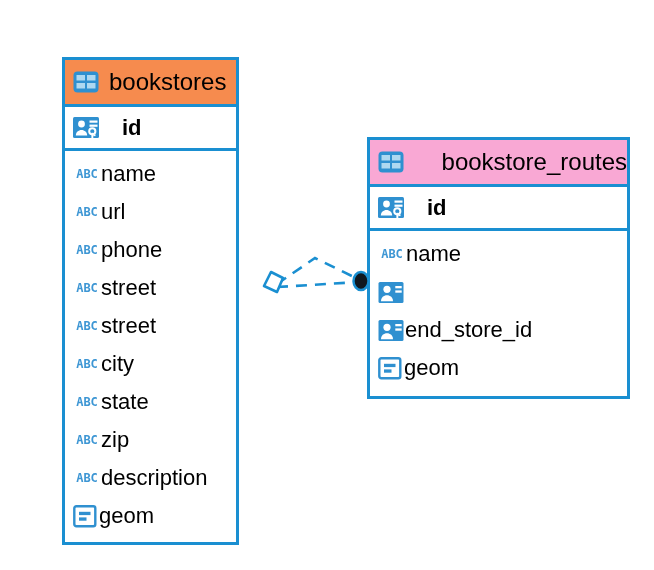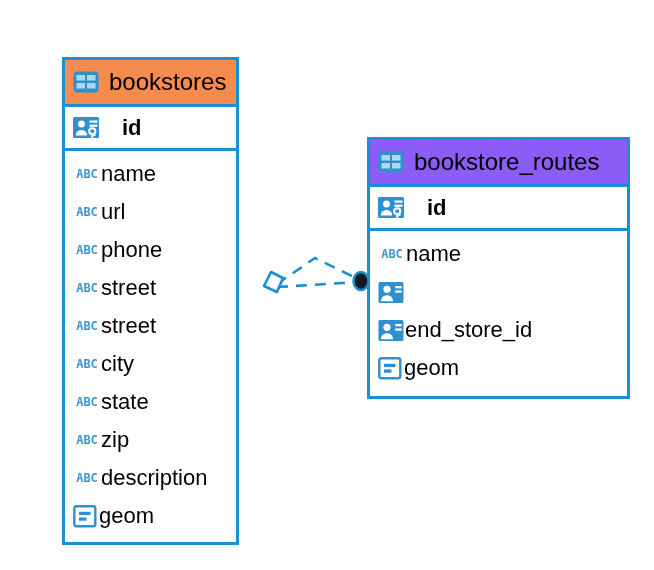--- a/index.html
+++ b/index.html
@@ -45,7 +45,7 @@
     border-bottom: 3px solid #1a8fd1;
   }
   .entity-header.accent-orange { background: #f68b4e; }
-  .entity-header.accent-gray   { background: #8b5cf6; }
+  .entity-header.accent-gray   { background: #f9a8d4; justify-content: space-between; }
 
   .entity-title {
     font-size: 24px;

